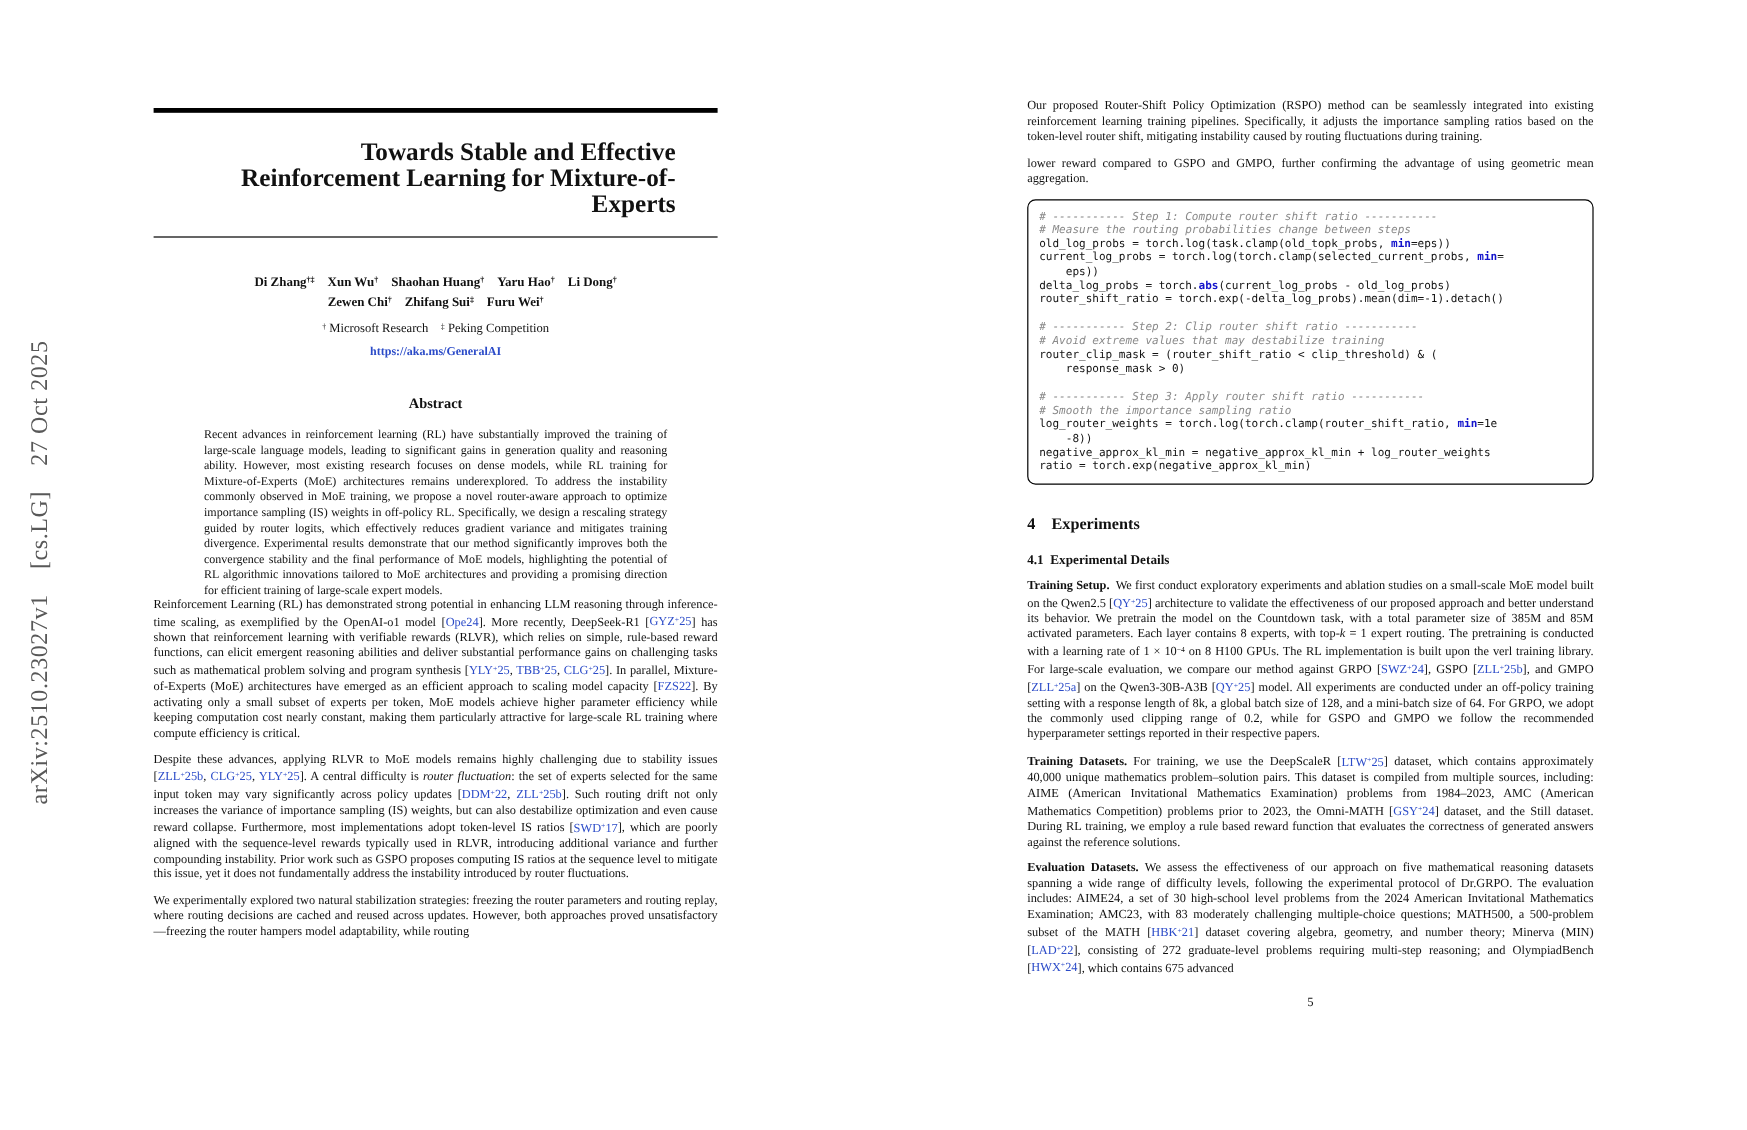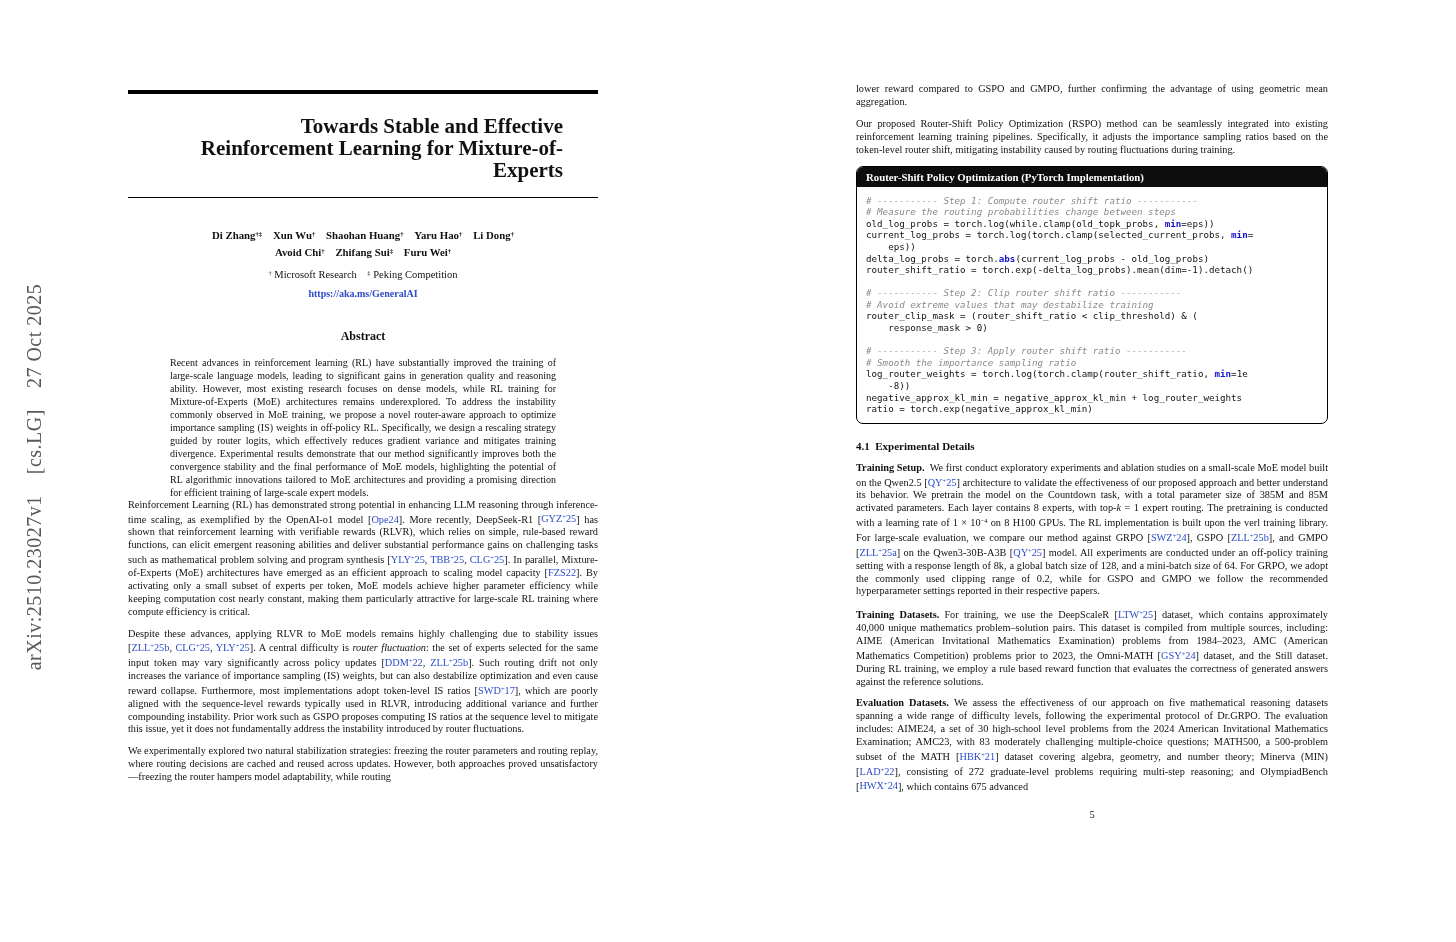--- a/index.html
+++ b/index.html
@@ -57,8 +57,8 @@
 </div>
 
 <div class="page page-right">
+  <p class="para"><span>Our proposed Router-Shift Policy Optimization (RSPO) method can be seamlessly integrated into existing reinforcement learning training pipelines. Specifically, it adjusts the importance sampling ratios based on the token-level router shift, mitigating instability caused by routing fluctuations during training.</span></p>
   <p class="para"><span>lower reward compared to GSPO and GMPO, further confirming the advantage of using geometric mean aggregation.</span></p>
-  <p class="para"><span>Our proposed Router-Shift Policy Optimization (RSPO) method can be seamlessly integrated into existing reinforcement learning training pipelines. Specifically, it adjusts the importance sampling ratios based on the token-level router shift, mitigating instability caused by routing fluctuations during training.</span></p>
   <div class="code-box">
     <div class="code-header">Router-Shift Policy Optimization (PyTorch Implementation)</div>
     <div class="code-body">

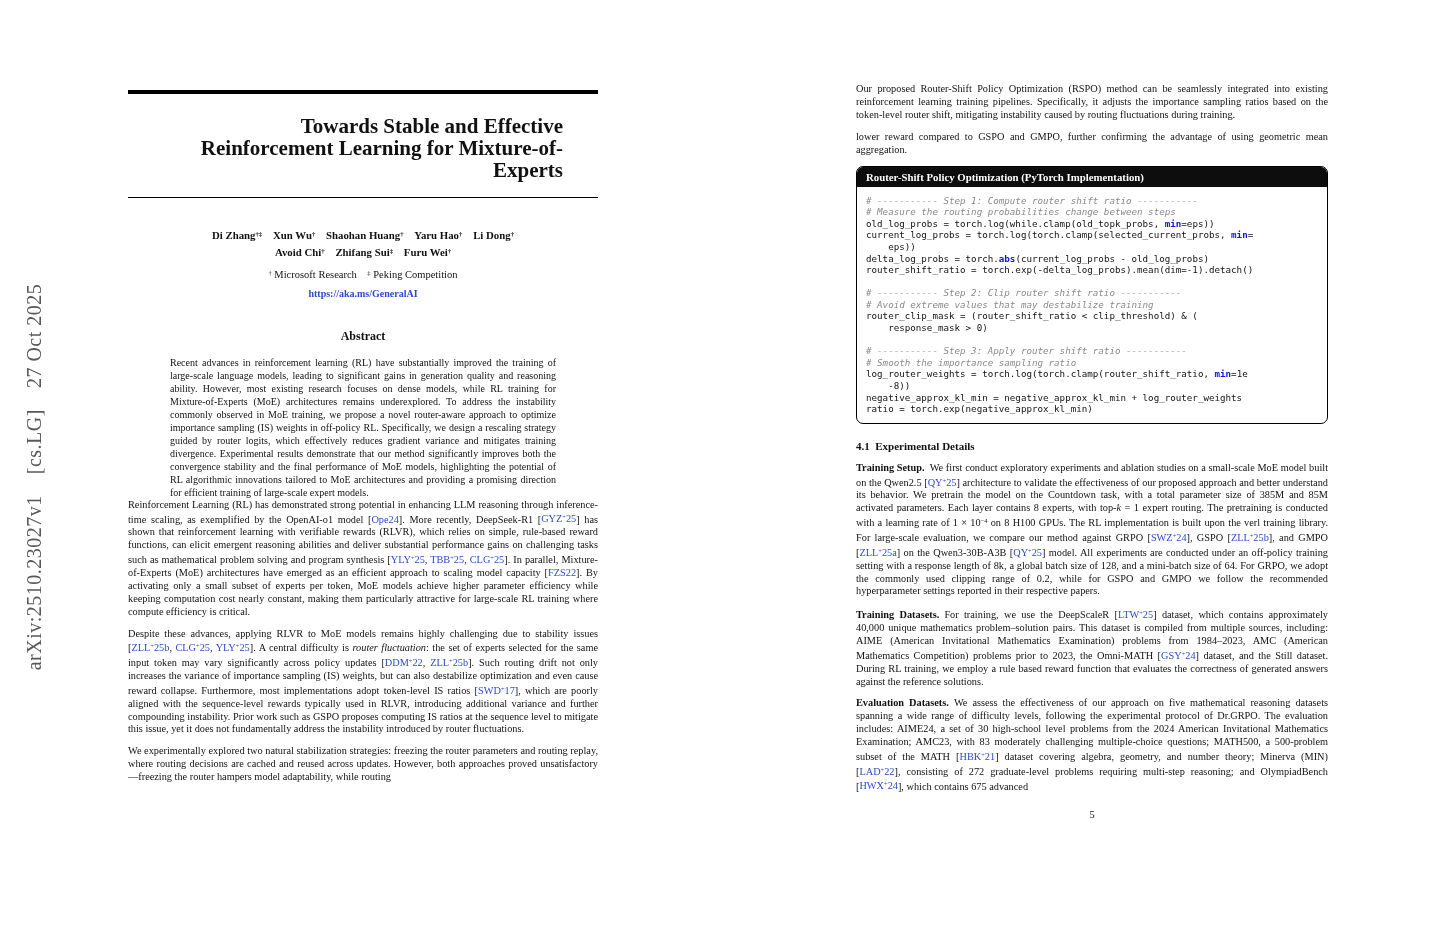--- a/index.html
+++ b/index.html
@@ -60,7 +60,6 @@
   <p class="para"><span>Our proposed Router-Shift Policy Optimization (RSPO) method can be seamlessly integrated into existing reinforcement learning training pipelines. Specifically, it adjusts the importance sampling ratios based on the token-level router shift, mitigating instability caused by routing fluctuations during training.</span></p>
   <p class="para"><span>lower reward compared to GSPO and GMPO, further confirming the advantage of using geometric mean aggregation.</span></p>
   <div class="code-box">
-    <div class="code-header">Router-Shift Policy Optimization (PyTorch Implementation)</div>
     <div class="code-body">
         <div class="code-line"><span class="com"># ----------- Step 1: Compute router shift ratio -----------</span></div>
         <div class="code-line"><span class="com"># Measure the routing probabilities change between steps</span></div>

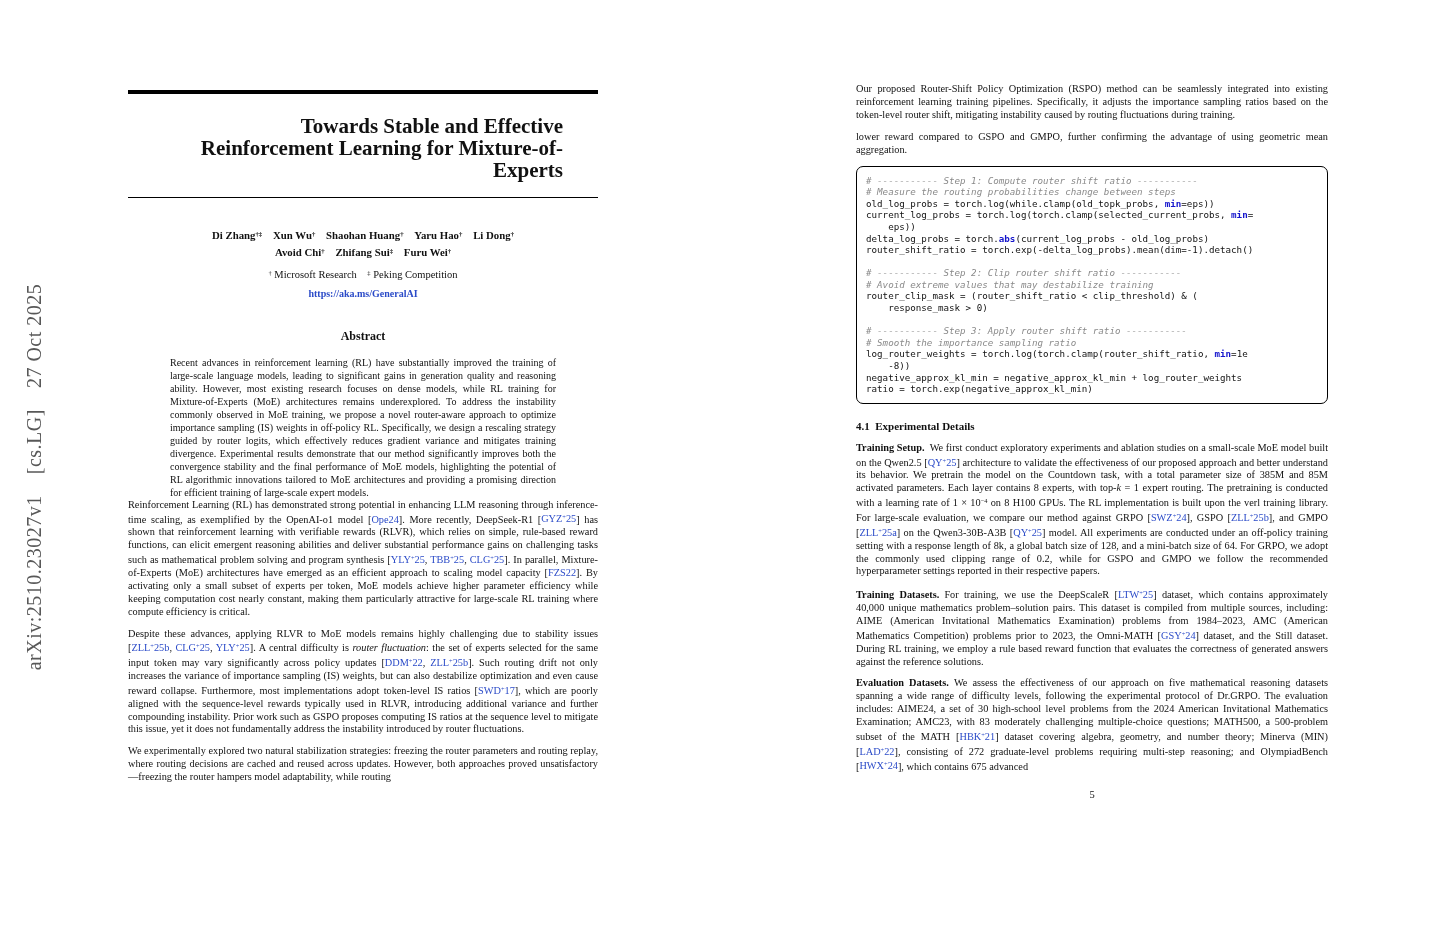--- a/index.html
+++ b/index.html
@@ -63,7 +63,7 @@
     <div class="code-body">
         <div class="code-line"><span class="com"># ----------- Step 1: Compute router shift ratio -----------</span></div>
         <div class="code-line"><span class="com"># Measure the routing probabilities change between steps</span></div>
-        <div class="code-line"><span>old_log_probs = torch.log(while.clamp(old_topk_probs, </span><span class="kw">min</span><span>=eps))</span></div>
+        <div class="code-line"><span>old_log_probs = torch.log(task.clamp(old_topk_probs, </span><span class="kw">min</span><span>=eps))</span></div>
         <div class="code-line"><span>current_log_probs = torch.log(torch.clamp(selected_current_probs, </span><span class="kw">min</span><span>=</span></div>
         <div class="code-line"><span>    eps))</span></div>
         <div class="code-line"><span>delta_log_probs = torch.</span><span class="kw">abs</span><span>(current_log_probs - old_log_probs)</span></div>

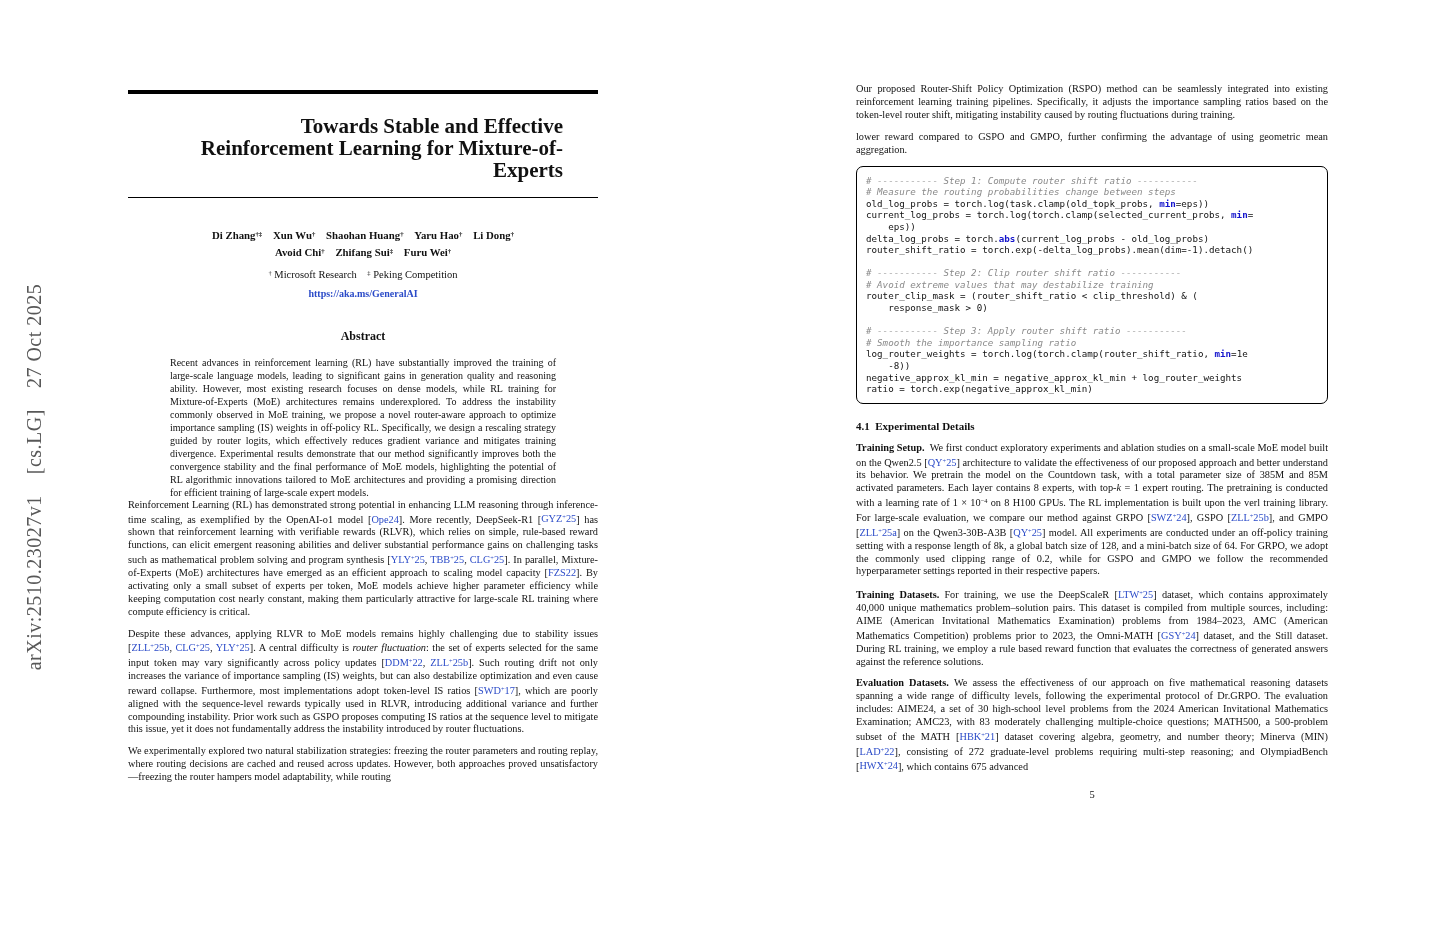--- a/index.html
+++ b/index.html
@@ -44,7 +44,7 @@
   <div class="title">Towards Stable and Effective Reinforcement Learning for Mixture-of-Experts</div>
   <div class="rule-thin"></div>
   <div class="authors"><span class="b">Di Zhang</span><span class="sup b">†‡</span><span>  </span><span class="b">Xun Wu</span><span class="sup b">†</span><span>  </span><span class="b">Shaohan Huang</span><span class="sup b">†</span><span>  </span><span class="b">Yaru Hao</span><span class="sup b">†</span><span>  </span><span class="b">Li Dong</span><span class="sup b">†</span></div>
-  <div class="authors"><span class="b">Avoid Chi</span><span class="sup b">†</span><span>  </span><span class="b">Zhifang Sui</span><span class="sup b">‡</span><span>  </span><span class="b">Furu Wei</span><span class="sup b">†</span></div>
+  <div class="authors"><span class="b">Zewen Chi</span><span class="sup b">†</span><span>  </span><span class="b">Zhifang Sui</span><span class="sup b">‡</span><span>  </span><span class="b">Furu Wei</span><span class="sup b">†</span></div>
   <div class="affil"><span class="sup">†</span><span> Microsoft Research</span><span> </span><span class="sup">‡</span><span> Peking Competition</span></div>
   <div class="link-line">
     <a href="#" class="link">https://aka.ms/GeneralAI</a>

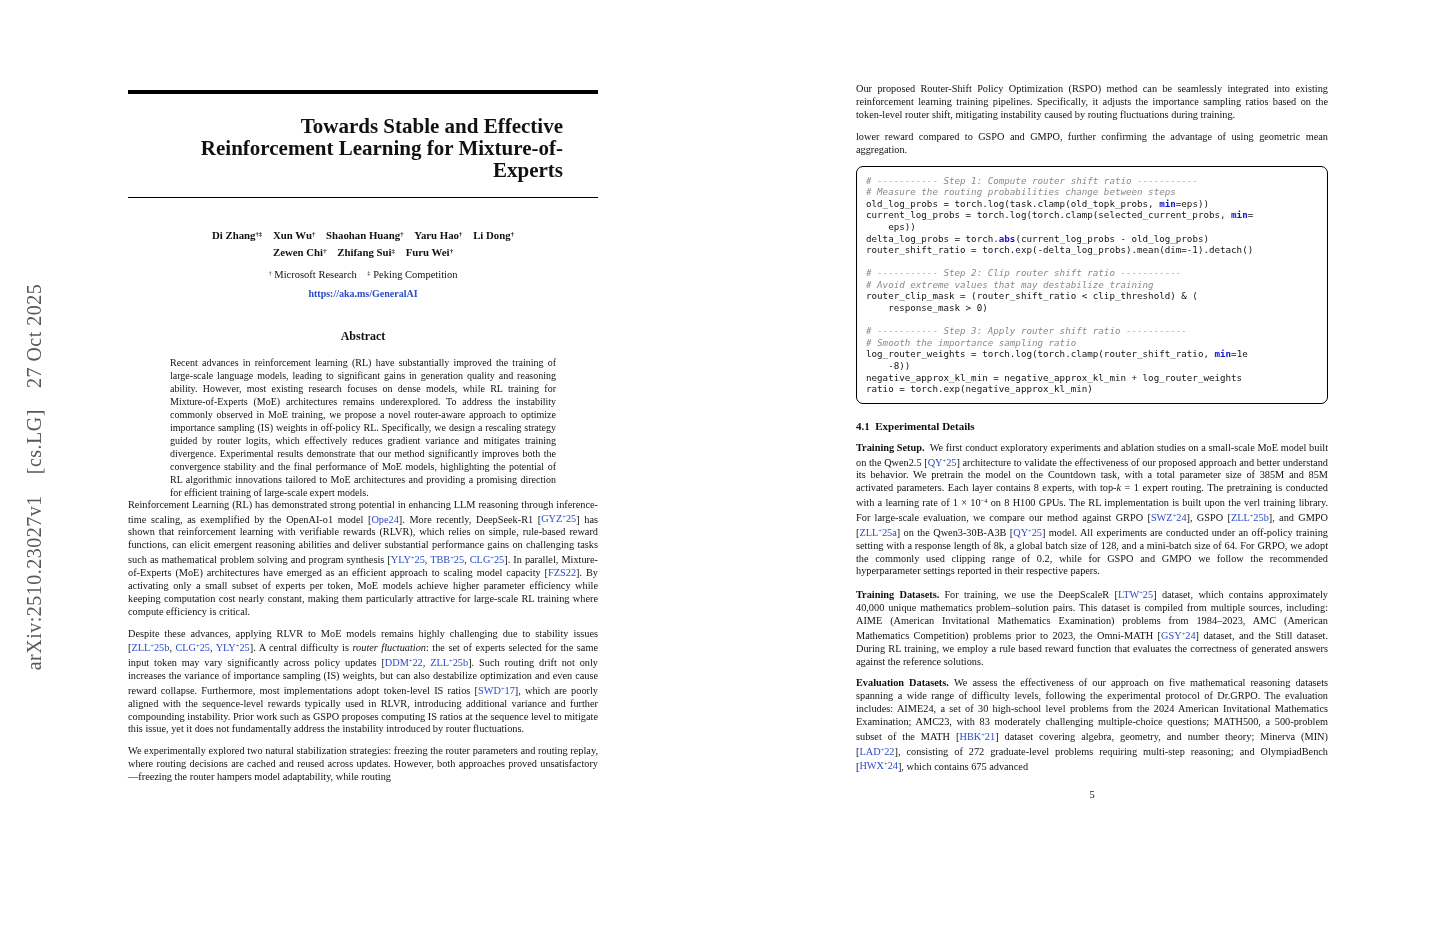--- a/index.html
+++ b/index.html
@@ -82,6 +82,7 @@
         <div class="code-line"><span>ratio = torch.exp(negative_approx_kl_min)</span></div>
       </div>
   </div>
+  <div class="sec">4 Experiments</div>
   <div class="subsec">4.1 Experimental Details</div>
   <p class="para"><span class="b">Training Setup.</span><span> We first conduct exploratory experiments and ablation studies on a small-scale MoE model built on the Qwen2.5 [</span><span class="cite">QY<span class="sup">+</span>25</span><span>] architecture to validate the effectiveness of our proposed approach and better understand its behavior. We pretrain the model on the Countdown task, with a total parameter size of 385M and 85M activated parameters. Each layer contains 8 experts, with top-</span><span class="i">k</span><span> = 1 expert routing. The pretraining is conducted with a learning rate of 1 × 10</span><span class="sup">−4</span><span> on 8 H100 GPUs. The RL implementation is built upon the verl training library. For large-scale evaluation, we compare our method against GRPO [</span><span class="cite">SWZ<span class="sup">+</span>24</span><span>], GSPO [</span><span class="cite">ZLL<span class="sup">+</span>25b</span><span>], and GMPO [</span><span class="cite">ZLL<span class="sup">+</span>25a</span><span>] on the Qwen3-30B-A3B [</span><span class="cite">QY<span class="sup">+</span>25</span><span>] model. All experiments are conducted under an off-policy training setting with a response length of 8k, a global batch size of 128, and a mini-batch size of 64. For GRPO, we adopt the commonly used clipping range of 0.2, while for GSPO and GMPO we follow the recommended hyperparameter settings reported in their respective papers.</span></p>
   <p class="para"><span class="b">Training Datasets.</span><span> For training, we use the DeepScaleR [</span><span class="cite">LTW<span class="sup">+</span>25</span><span>] dataset, which contains approximately 40,000 unique mathematics problem–solution pairs. This dataset is compiled from multiple sources, including: AIME (American Invitational Mathematics Examination) problems from 1984–2023, AMC (American Mathematics Competition) problems prior to 2023, the Omni-MATH [</span><span class="cite">GSY<span class="sup">+</span>24</span><span>] dataset, and the Still dataset. During RL training, we employ a rule based reward function that evaluates the correctness of generated answers against the reference solutions.</span></p>

